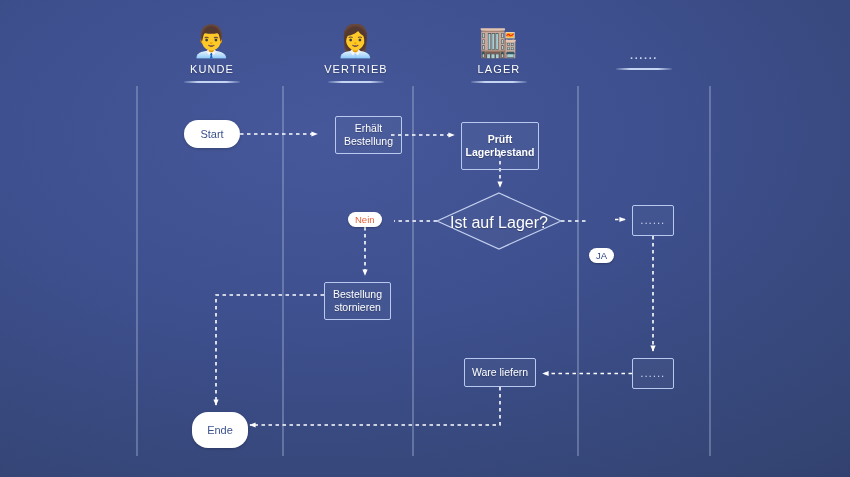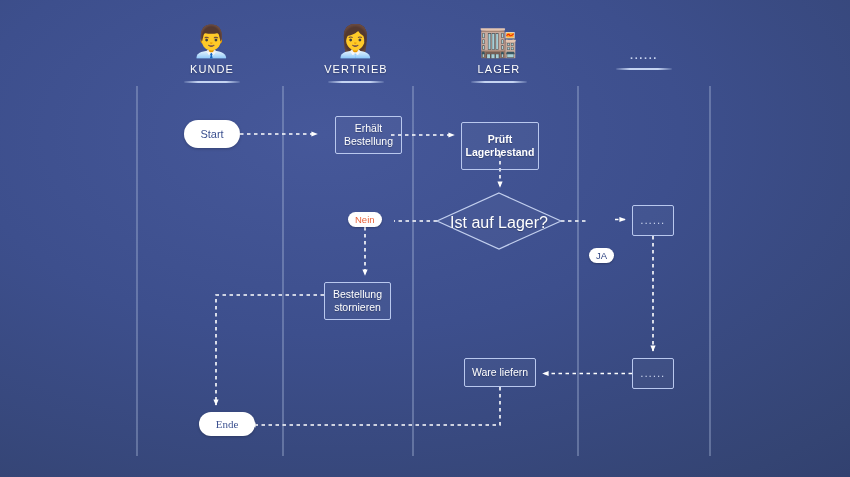--- a/index.html
+++ b/index.html
@@ -204,7 +204,7 @@
       <div class="node node-placeholder" style="left: 632px; top: 358px; width: 42px; height: 31px;">
         <span>......</span>
       </div>
-      <div class="node node-terminal" style="left: 199px; top: 412px; width: 56px; height: 24px; font-family: Liberation Serif, serif;">
+      <div class="node node-terminal" style="left: 192px; top: 412px; width: 56px; height: 36px;">
         <span>Ende</span>
       </div>
     </div>

